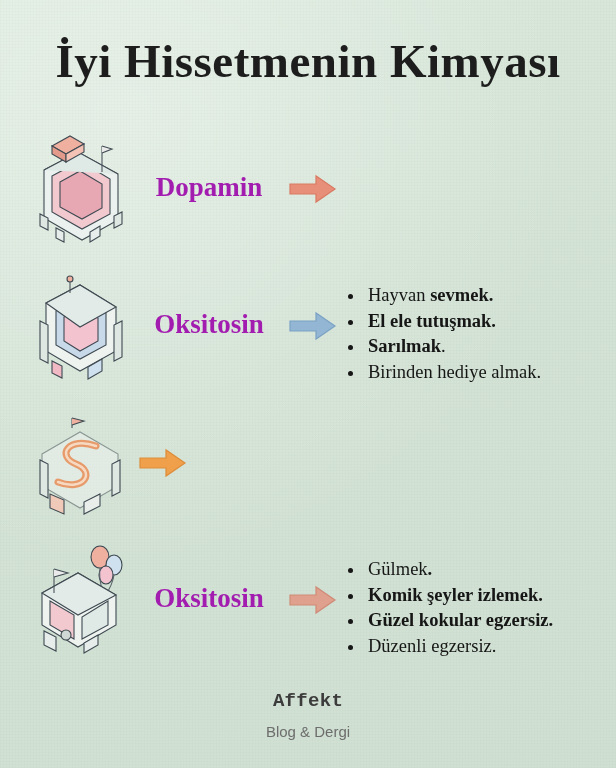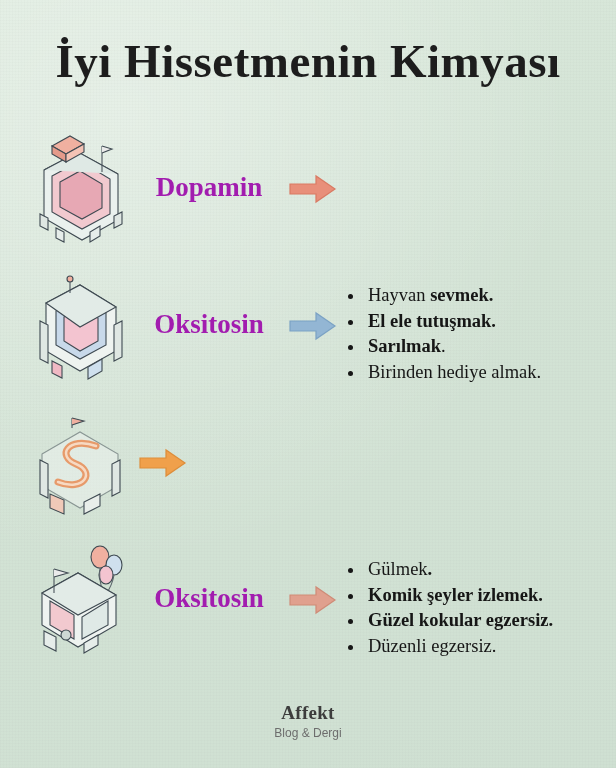--- a/index.html
+++ b/index.html
@@ -89,7 +89,7 @@
   }
   .brand{
     font-size:19px;font-weight:bold;color:#3c3c3c;letter-spacing:.3px;
-    font-family:Liberation Serif, serif;
+    font-family:Liberation Mono, monospace;
   }
   .brand-sub{
     font-size:12px;color:#6d6d6d;margin-top:2px;

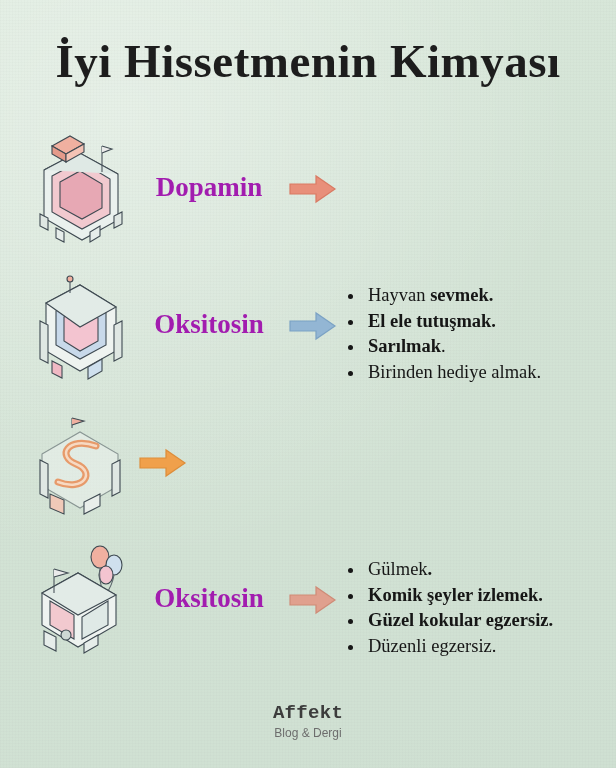--- a/index.html
+++ b/index.html
@@ -92,7 +92,7 @@
     font-family:Liberation Mono, monospace;
   }
   .brand-sub{
-    font-size:12px;color:#6d6d6d;margin-top:2px;
+    font-size:15px;color:#6d6d6d;margin-top:11px;
     font-family:"Liberation Sans", sans-serif;
   }
   svg{display:block;}

